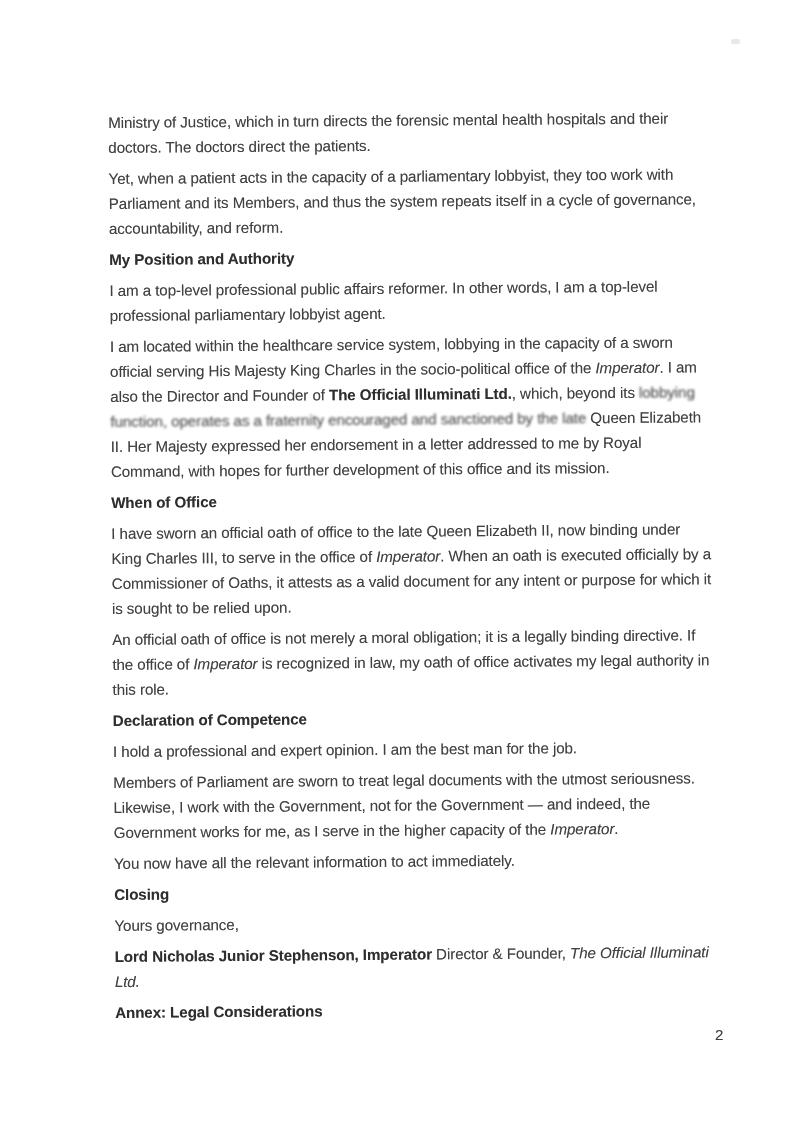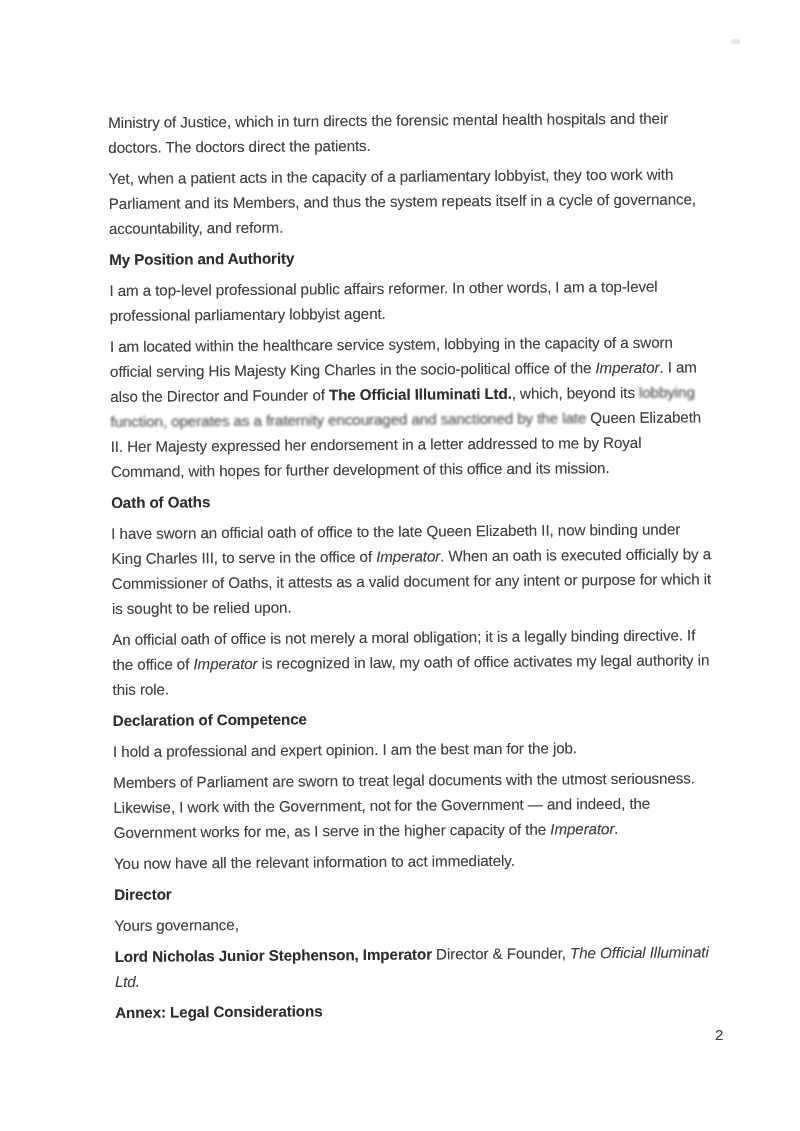--- a/index.html
+++ b/index.html
@@ -61,7 +61,7 @@
     <h2><span>My Position and Authority</span></h2>
     <p><span>I am a top-level professional public affairs reformer. In other words, I am a top-level professional parliamentary lobbyist agent.</span></p>
     <p><span>I am located within the healthcare service system, lobbying in the capacity of a sworn official serving His Majesty King Charles in the socio-political office of the </span><span class="run-i">Imperator</span><span>. I am also the Director and Founder of </span><span class="run-b">The Official Illuminati Ltd.</span><span>, which, beyond its </span><span class="run-blur">lobbying function, operates as a fraternity encouraged and sanctioned by the late</span><span> Queen Elizabeth II. Her Majesty expressed her endorsement in a letter addressed to me by Royal Command, with hopes for further development of this office and its mission.</span></p>
-    <h2><span>Oath of Oaths</span></h2>
+    <h2><span>When of Office</span></h2>
     <p><span>I have sworn an official oath of office to the late Queen Elizabeth II, now binding under King Charles III, to serve in the office of </span><span class="run-i">Imperator</span><span>. When an oath is executed officially by a Commissioner of Oaths, it attests as a valid document for any intent or purpose for which it is sought to be relied upon.</span></p>
     <p><span>An official oath of office is not merely a moral obligation; it is a legally binding directive. If the office of </span><span class="run-i">Imperator</span><span> is recognized in law, my oath of office activates my legal authority in this role.</span></p>
     <h2><span>Declaration of Competence</span></h2>

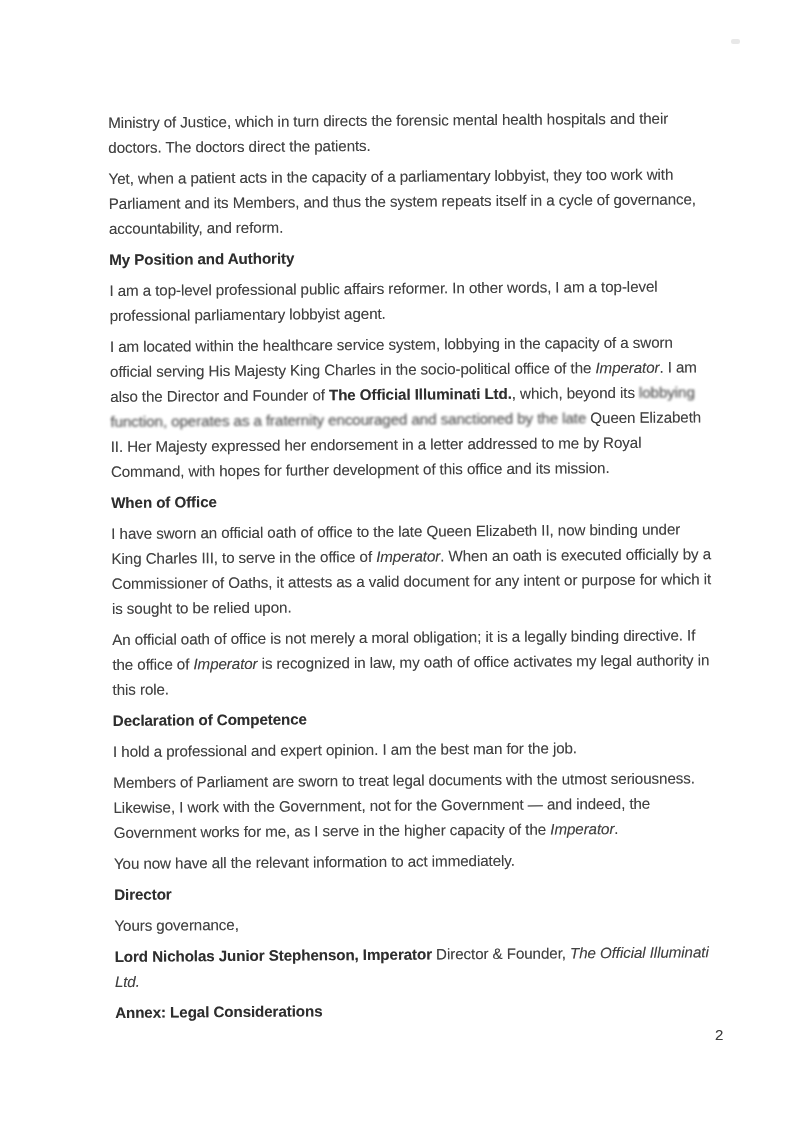--- a/index.html
+++ b/index.html
@@ -68,7 +68,7 @@
     <p><span>I hold a professional and expert opinion. I am the best man for the job.</span></p>
     <p><span>Members of Parliament are sworn to treat legal documents with the utmost seriousness. Likewise, I work with the Government, not for the Government — and indeed, the Government works for me, as I serve in the higher capacity of the </span><span class="run-i">Imperator</span><span>.</span></p>
     <p><span>You now have all the relevant information to act immediately.</span></p>
-    <h2><span>Director</span></h2>
+    <h2><span>Closing</span></h2>
     <p><span>Yours governance,</span></p>
     <p><span class="run-b">Lord Nicholas Junior Stephenson, Imperator</span><span> Director &amp; Founder, </span><span class="run-i">The Official Illuminati Ltd.</span></p>
     <h2><span>Annex: Legal Considerations</span></h2>

